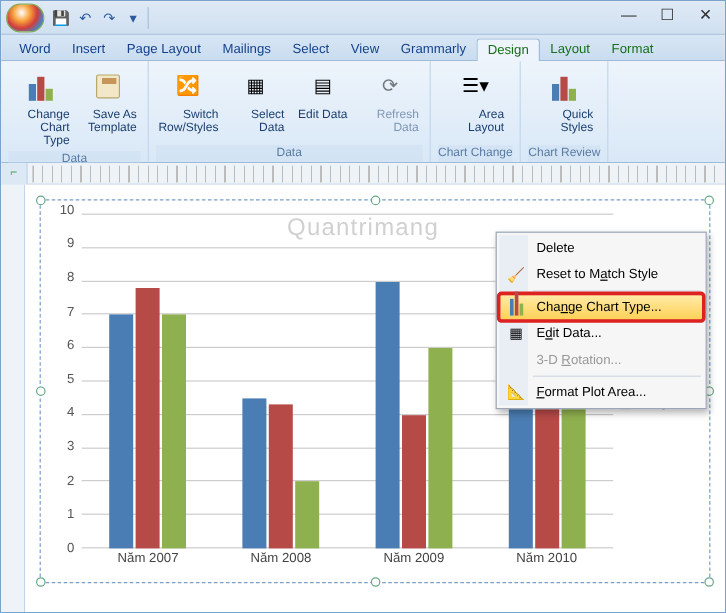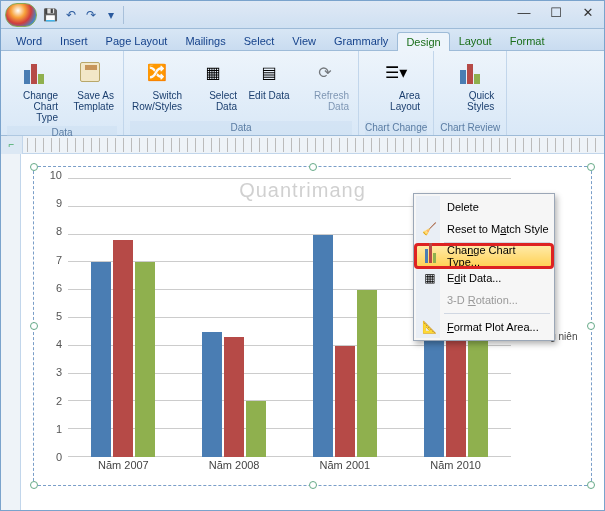--- a/index.html
+++ b/index.html
@@ -60,7 +60,7 @@
 .swatch { width: 9px; height: 9px; }
 
 
-.ctx-menu { position: absolute; left: 412px; top: 192px; width: 142px; background: #f6f6f6; border: 1px solid #9ba7b7; box-shadow: 2px 3px 6px rgba(0,0,0,.3); font-size: 11px; padding: 2px; }
+.ctx-menu { position: absolute; left: 412px; top: 192px; width: 176px; background: #f6f6f6; border: 1px solid #9ba7b7; box-shadow: 2px 3px 6px rgba(0,0,0,.3); font-size: 11px; padding: 2px; }
 .ctx-menu .gutter { position: absolute; left: 2px; top: 2px; bottom: 2px; width: 24px; background: #e9eef5; }
 .ctx-item { position: relative; height: 22px; display: flex; align-items: center; padding-left: 30px; cursor: default; border: 1px solid transparent; border-radius: 2px; }
 .ctx-item.sel { background: linear-gradient(#ffeaa7,#ffd257); border-color: #e8b44a; }

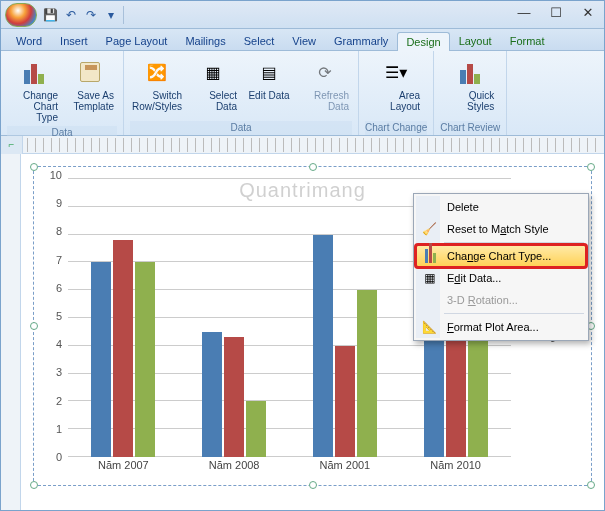--- a/index.html
+++ b/index.html
@@ -253,7 +253,7 @@
           <div class="x-axis" id="xaxis">
               <div class="x-lbl">Năm 2007</div>
               <div class="x-lbl">Năm 2008</div>
-              <div class="x-lbl">Năm 2001</div>
+              <div class="x-lbl">Năm 2009</div>
               <div class="x-lbl">Năm 2010</div>
             </div>
         </div>

